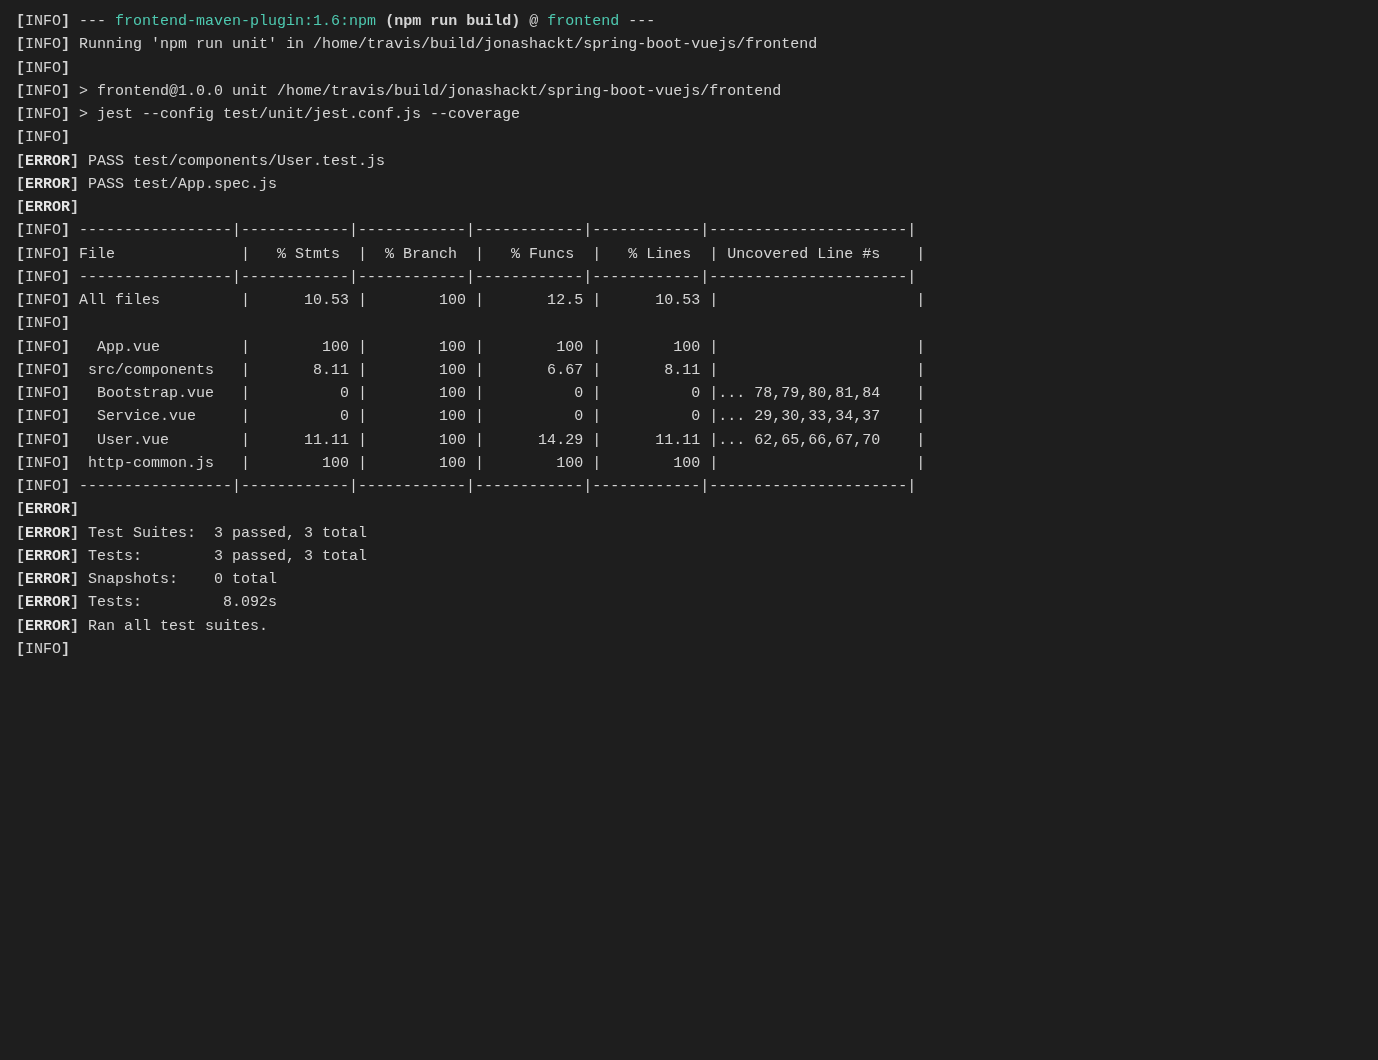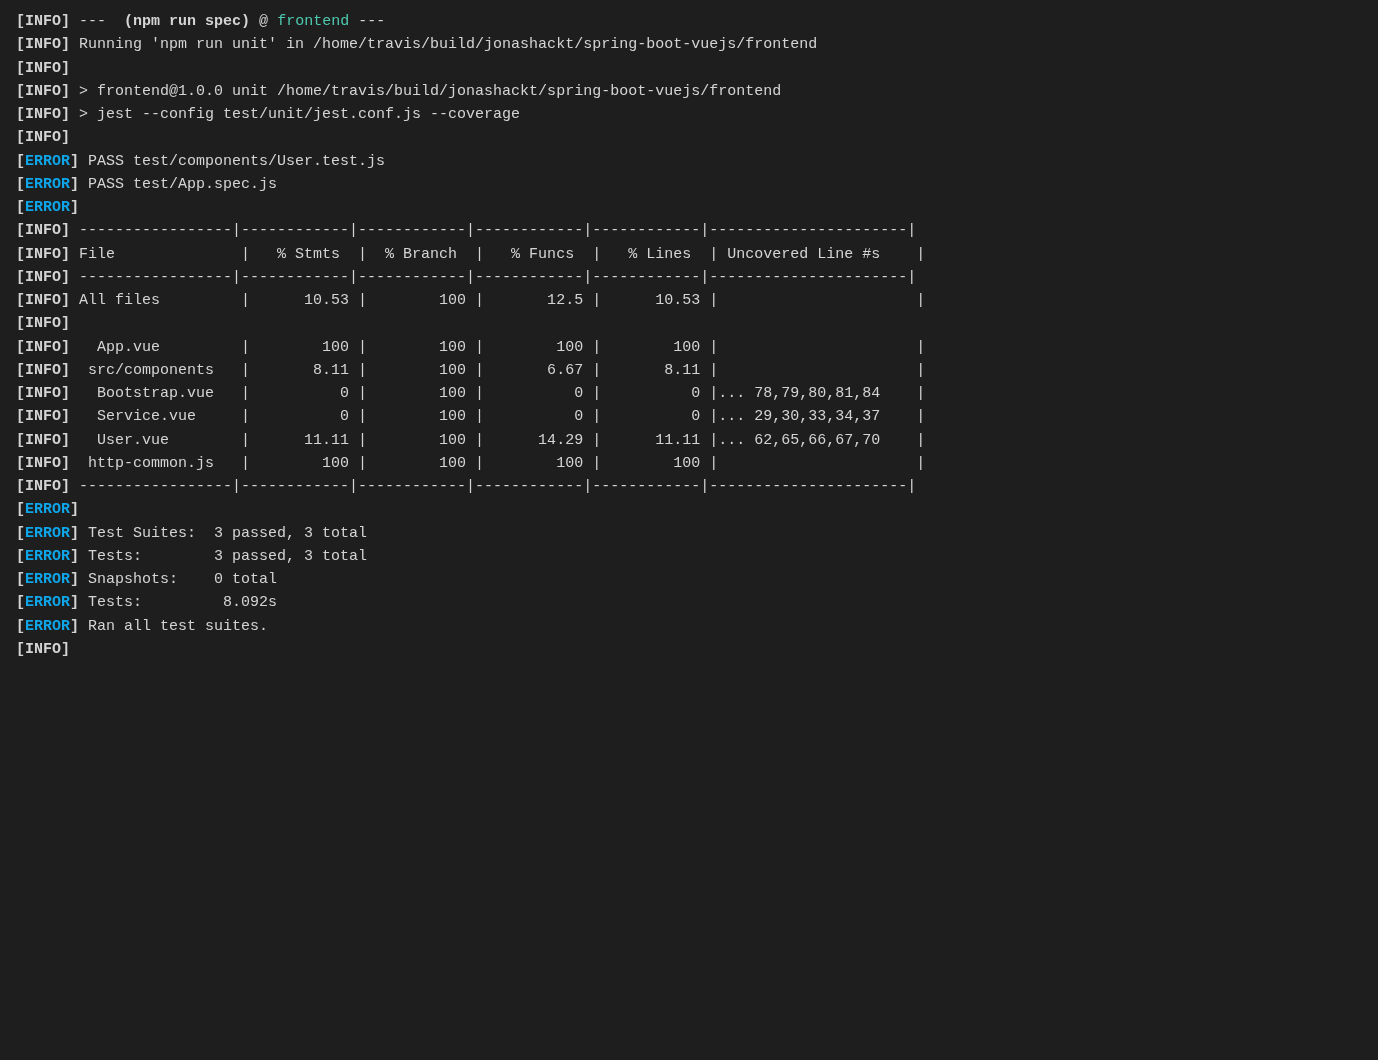--- a/index.html
+++ b/index.html
@@ -48,7 +48,7 @@
     }
 
     .info-tag {
-      font-weight: bold;
+      font-weight: normal;
       color: #d4d4d4;
     }
 

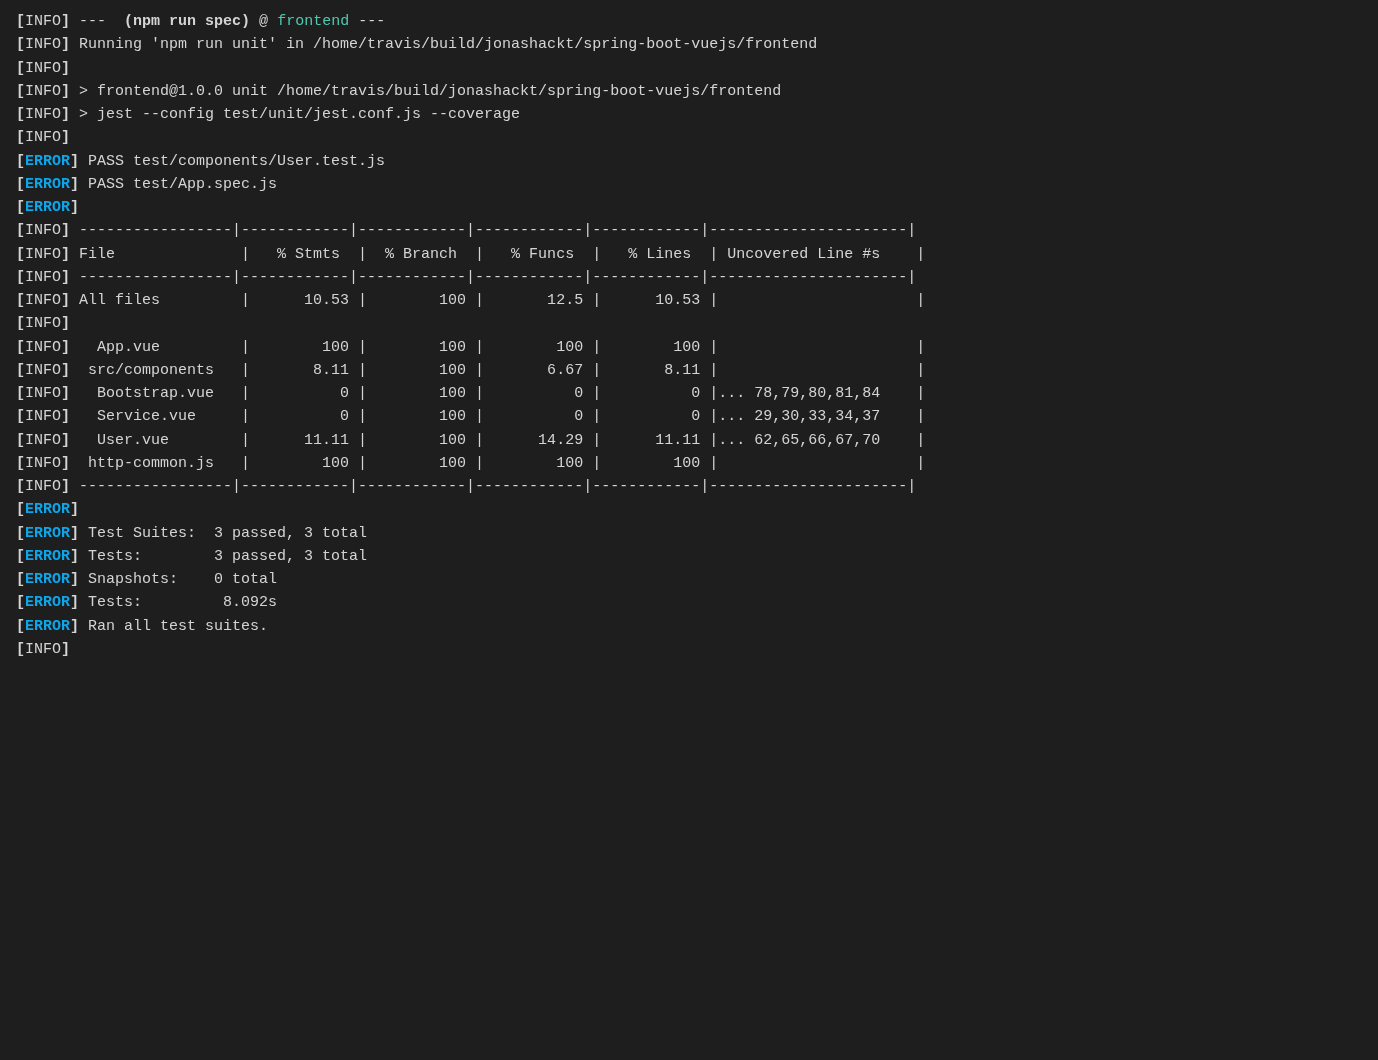--- a/index.html
+++ b/index.html
@@ -63,7 +63,7 @@
 <div class="terminal">
 
   <div class="line">
-    <span class="bracket">[</span><span class="info-tag">INFO</span><span class="bracket">]</span><span class="text-white"> --- </span><span class="text-white"> <span class="text-bold">(npm run spec)</span> @ </span><span class="text-green">frontend</span><span class="text-white"> ---</span>
+    <span class="bracket">[</span><span class="info-tag">INFO</span><span class="bracket">]</span><span class="text-white"> --- </span><span class="text-green">frontend-maven-plugin:1.6:npm</span><span class="text-white"> <span class="text-bold">(npm run spec)</span> @ </span><span class="text-green">frontend</span><span class="text-white"> ---</span>
   </div>
 
   <div class="line">

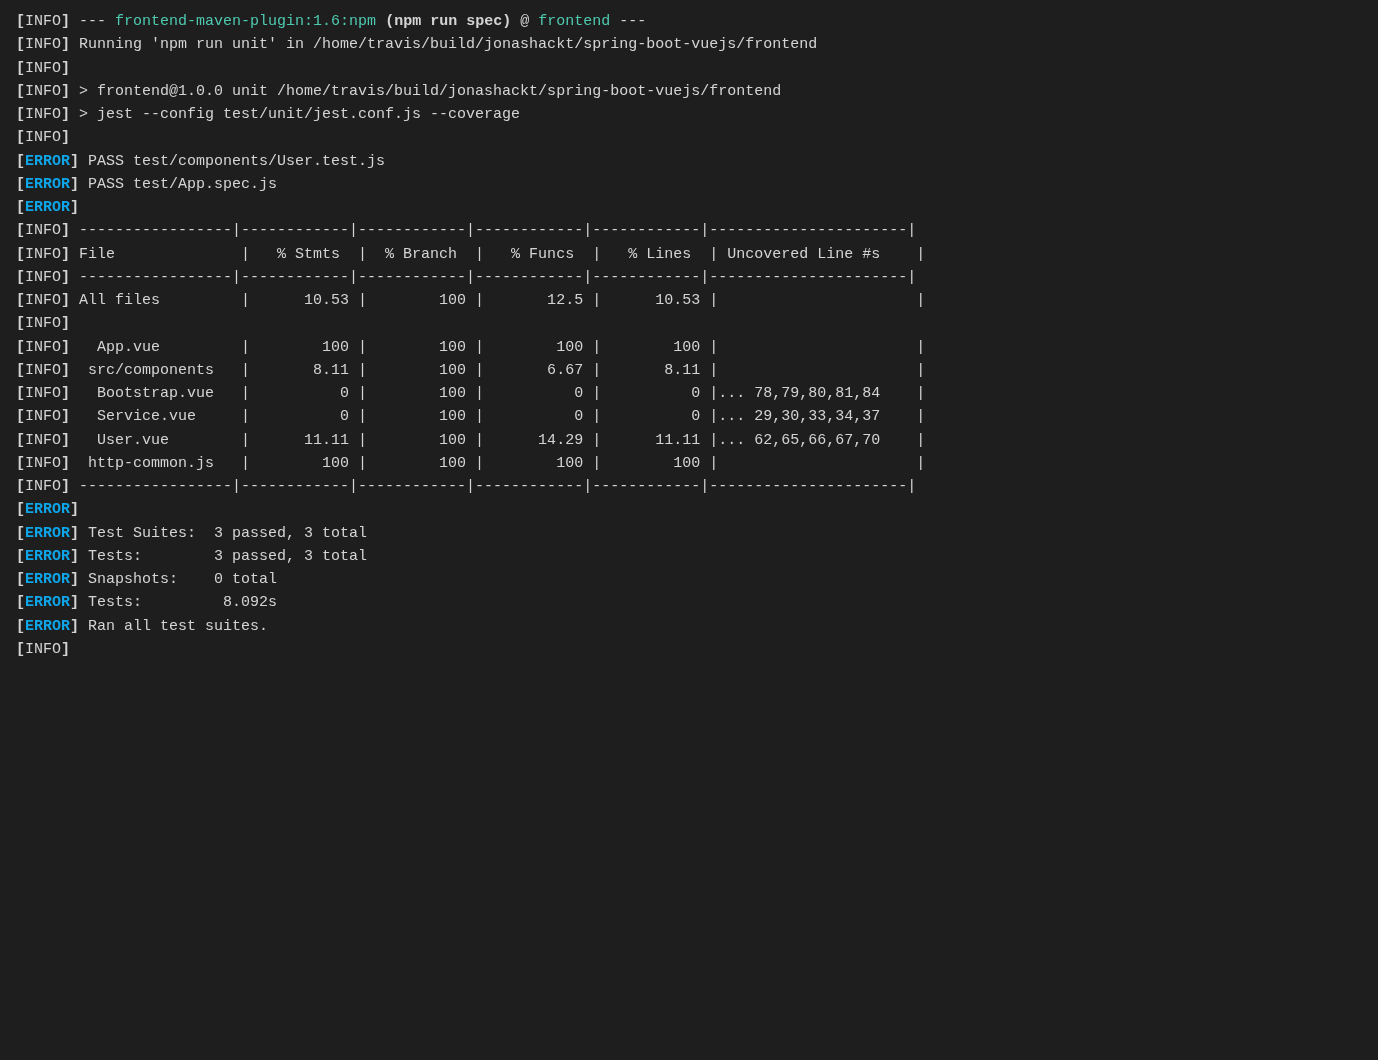--- a/index.html
+++ b/index.html
@@ -63,7 +63,7 @@
 <div class="terminal">
 
   <div class="line">
-    <span class="bracket">[</span><span class="info-tag">INFO</span><span class="bracket">]</span><span class="text-white"> --- </span><span class="text-green">frontend-maven-plugin:1.6:npm</span><span class="text-white"> <span class="text-bold">(npm run spec)</span> @ </span><span class="text-green">frontend</span><span class="text-white"> ---</span>
+    <span class="bracket">[</span><span class="info-tag">INFO</span><span class="bracket">]</span><span class="text-white"> --- </span><span class="text-green">frontend-maven-plugin:1.6:npm</span><span class="text-white"> <span class="text-bold">(npm run build)</span> @ </span><span class="text-green">frontend</span><span class="text-white"> ---</span>
   </div>
 
   <div class="line">

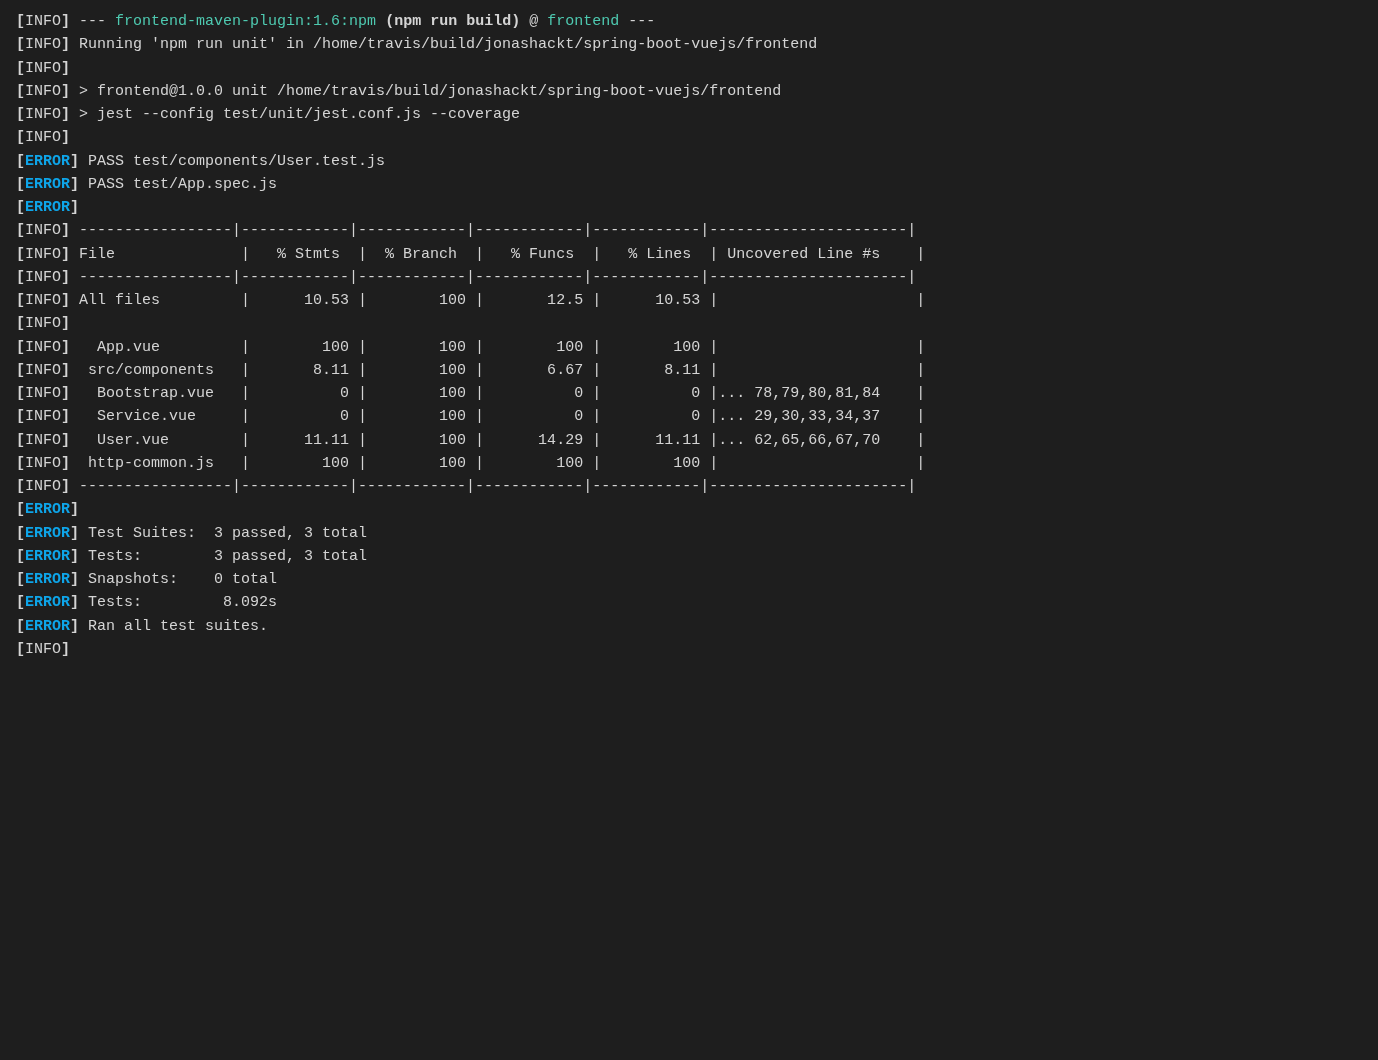--- a/index.html
+++ b/index.html
@@ -54,7 +54,7 @@
 
     .error-tag {
       font-weight: bold;
-      color: #0ea5e9;
+      color: #e5e5e5;
     }
   </style>
 </head>

